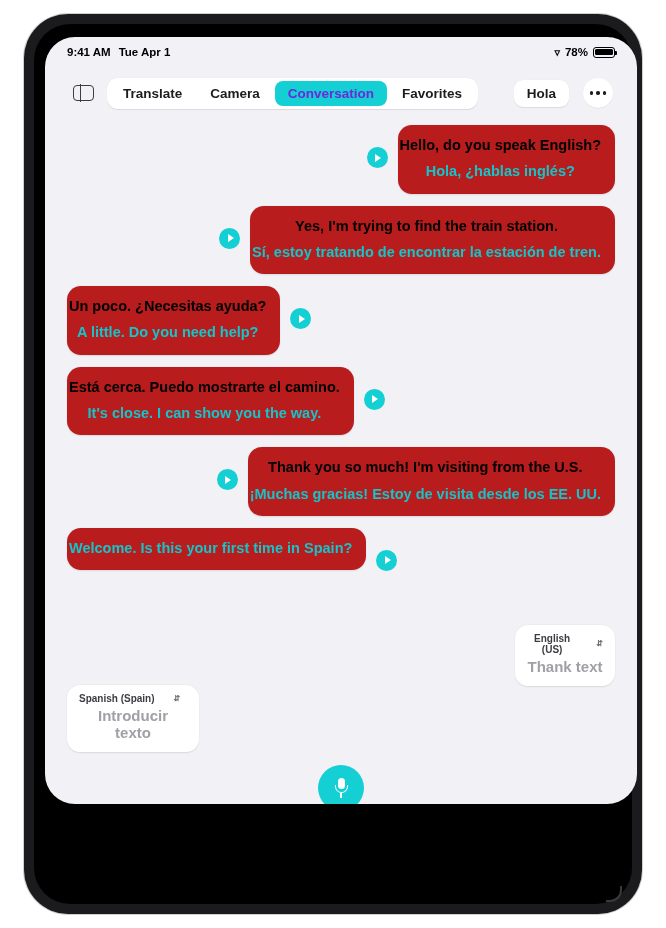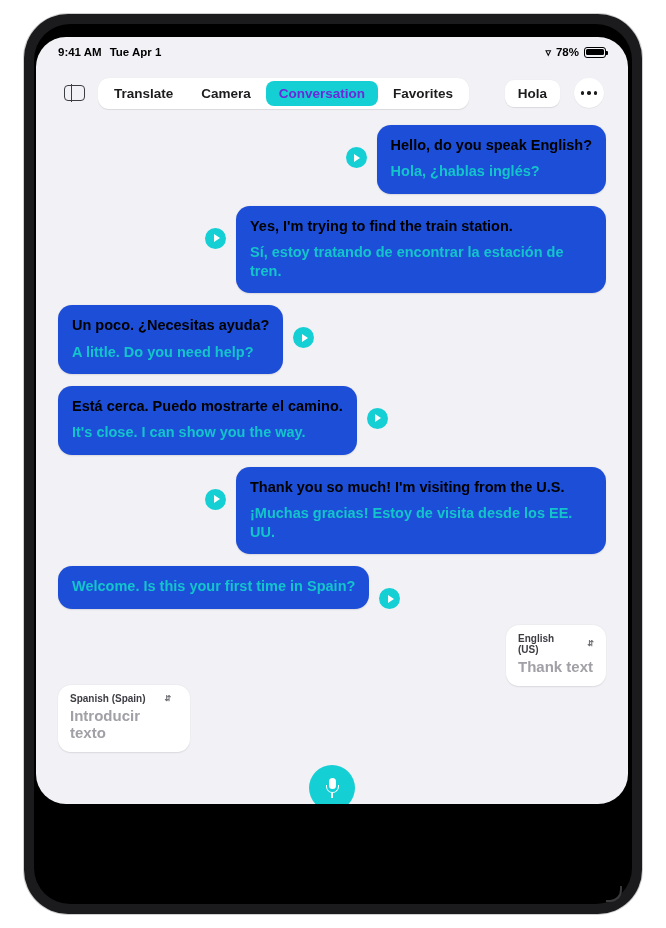--- a/index.html
+++ b/index.html
@@ -28,11 +28,12 @@
   }
   #screen {
     position: absolute;
-    left: 2px; top: 13px;
+    left: 11px; top: 13px;
     width: 592px; height: 767px;
     background: #f2f1f6;
     border-radius: 30px;
     overflow: hidden;
+    text-align: center;
   }
 
   

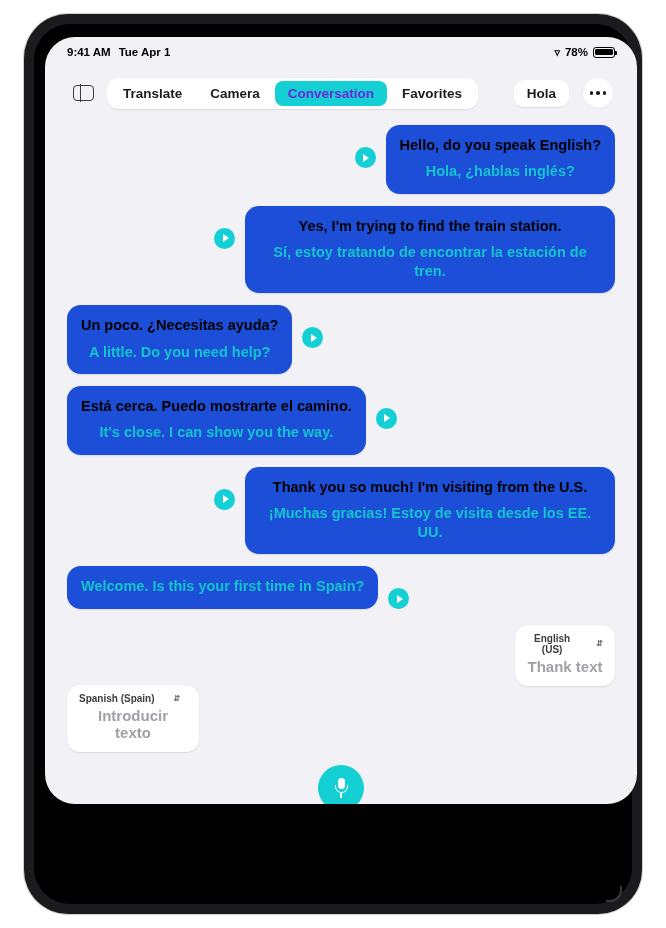--- a/index.html
+++ b/index.html
@@ -146,9 +146,9 @@
   .row.left { justify-content: flex-start; }
 
   .bubble {
-    background: #1d4ed8;
+    background: #b91c1c;
     border-radius: 14px;
-    padding: 11px 14px 12px 14px;
+    padding: 11px 14px 12px 2px;
     box-shadow: 0 0.5px 1.5px rgba(0,0,0,0.10);
     max-width: 370px;
   }

